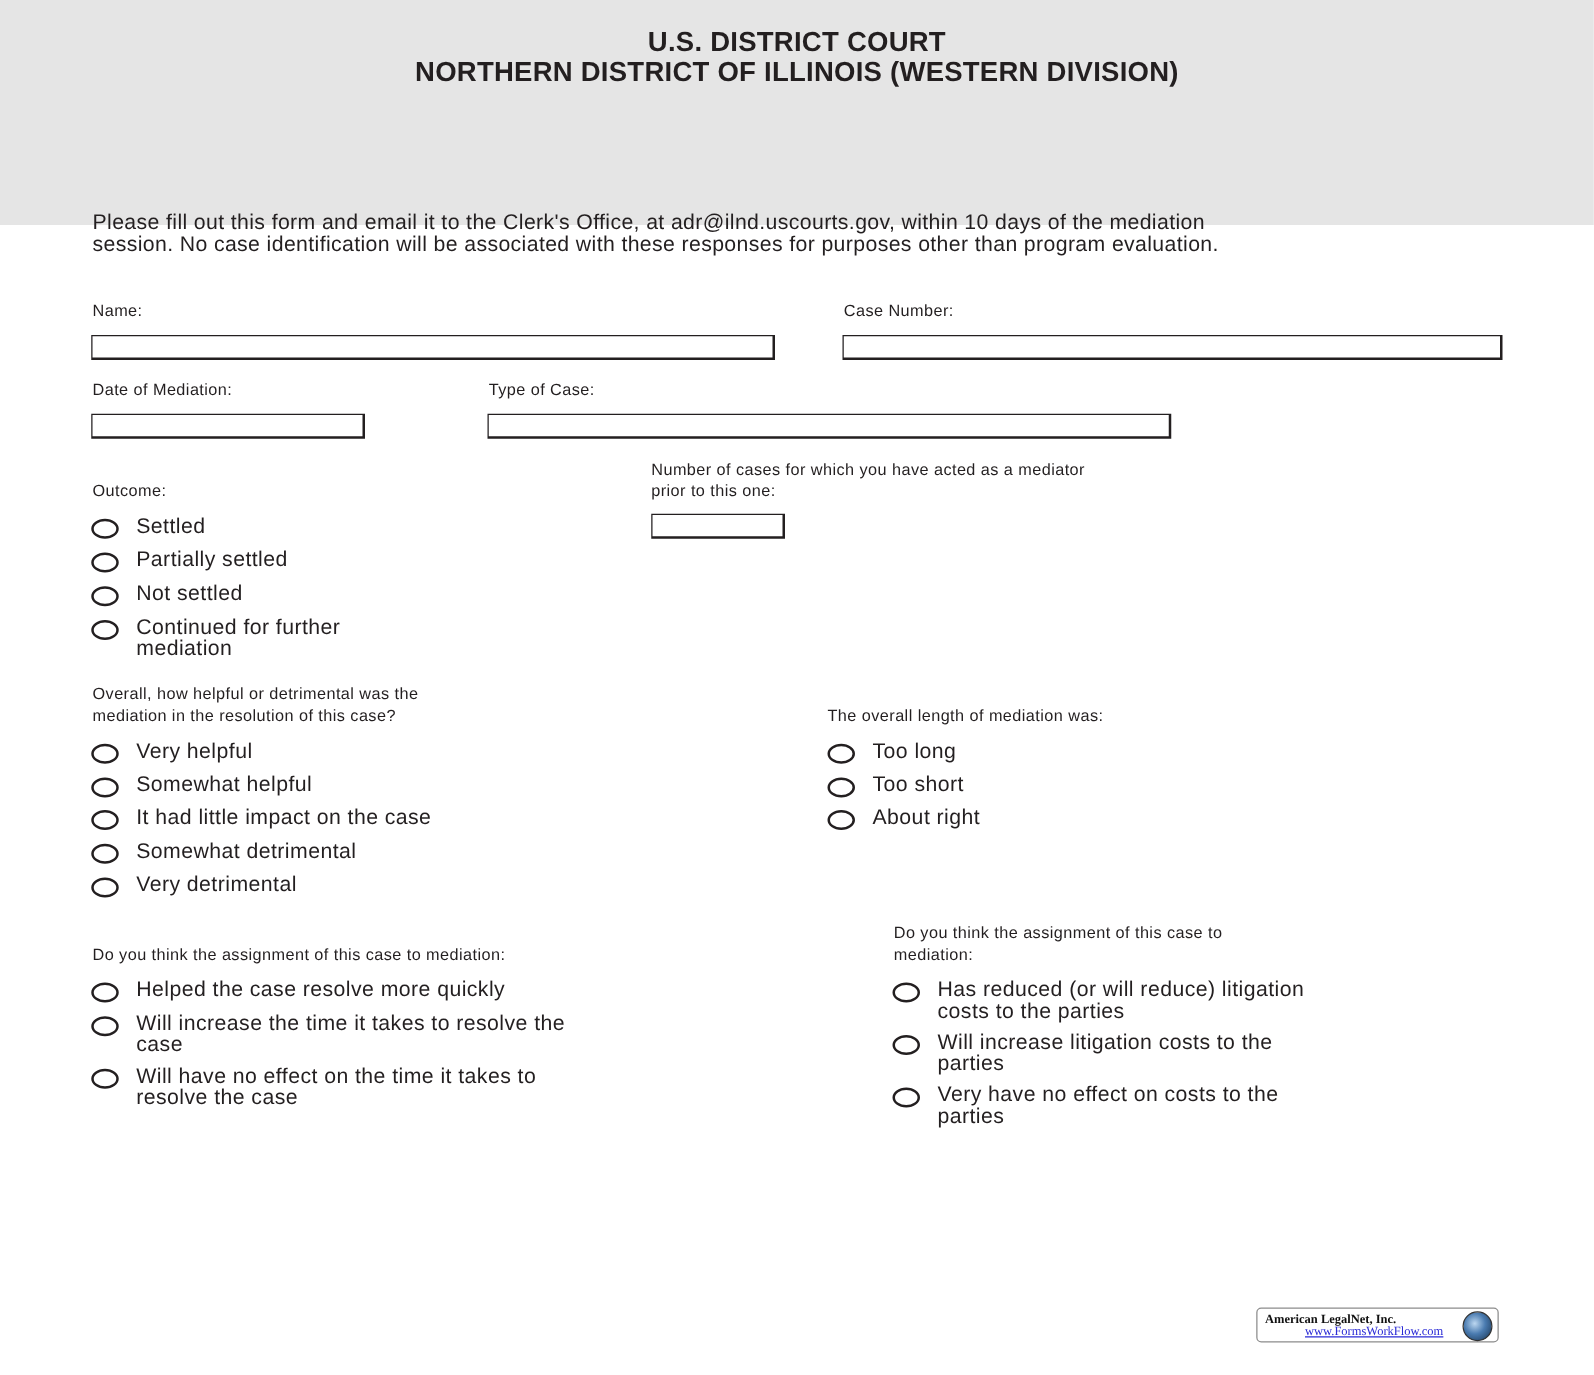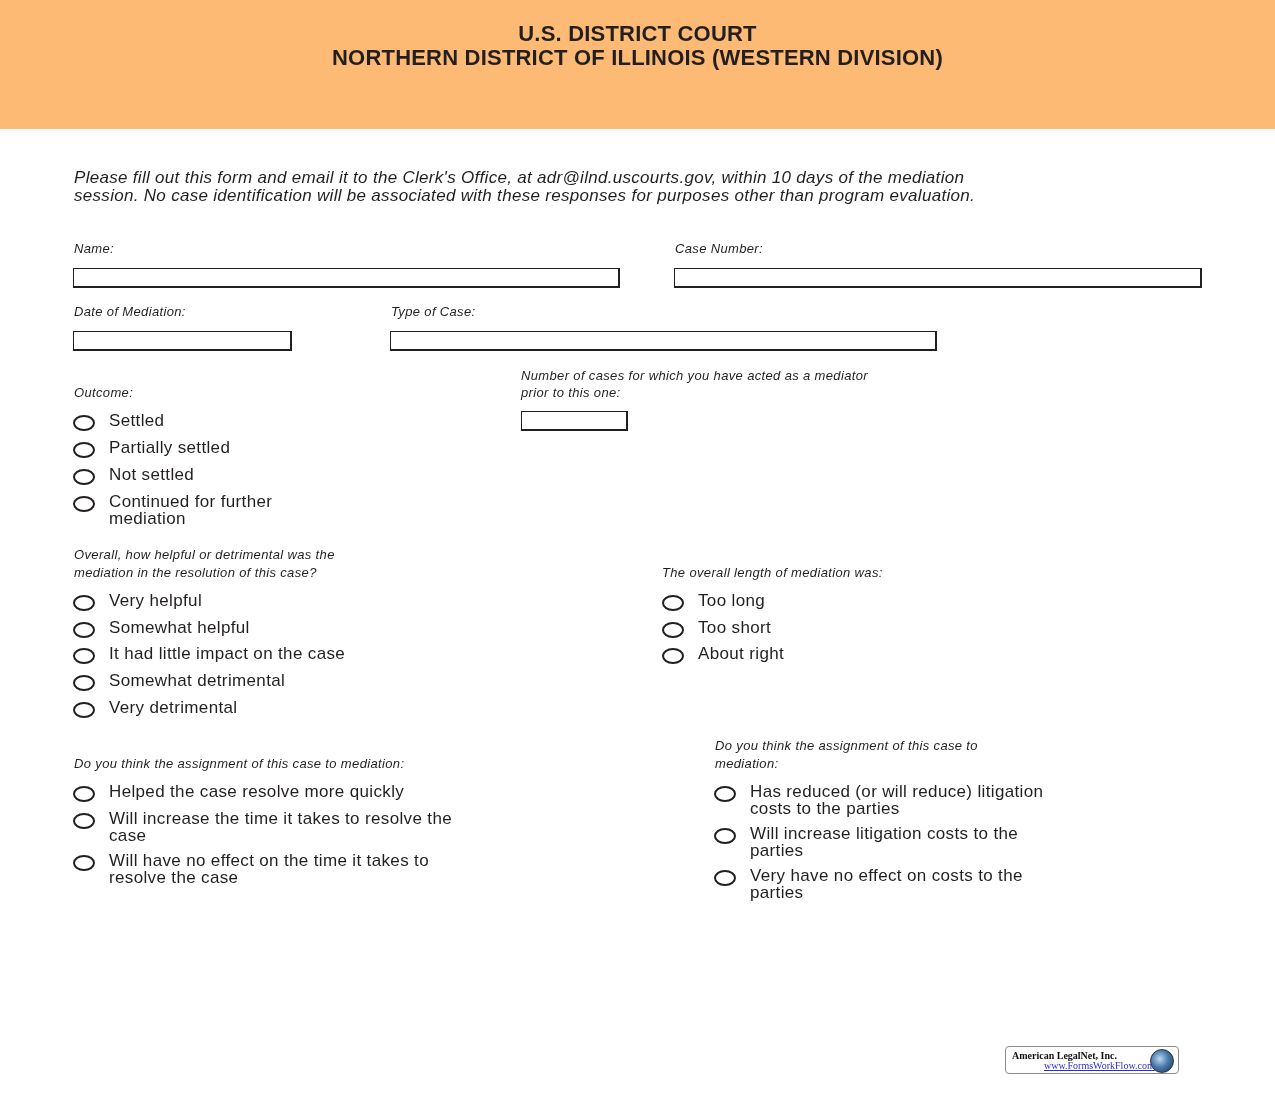--- a/index.html
+++ b/index.html
@@ -9,8 +9,8 @@
       font-family: "Liberation Sans", "DejaVu Sans", sans-serif;
     }
     .header {
-      position: absolute; left: 0; top: 0; width: 1275px; height: 129px;
-      background: #fdba74;
+      position: absolute; left: 0; top: 0; width: 1275px; height: 180px;
+      background: #e5e5e5;
     }
     .header .line {
       position: absolute; left: 0; width: 1275px; text-align: center;

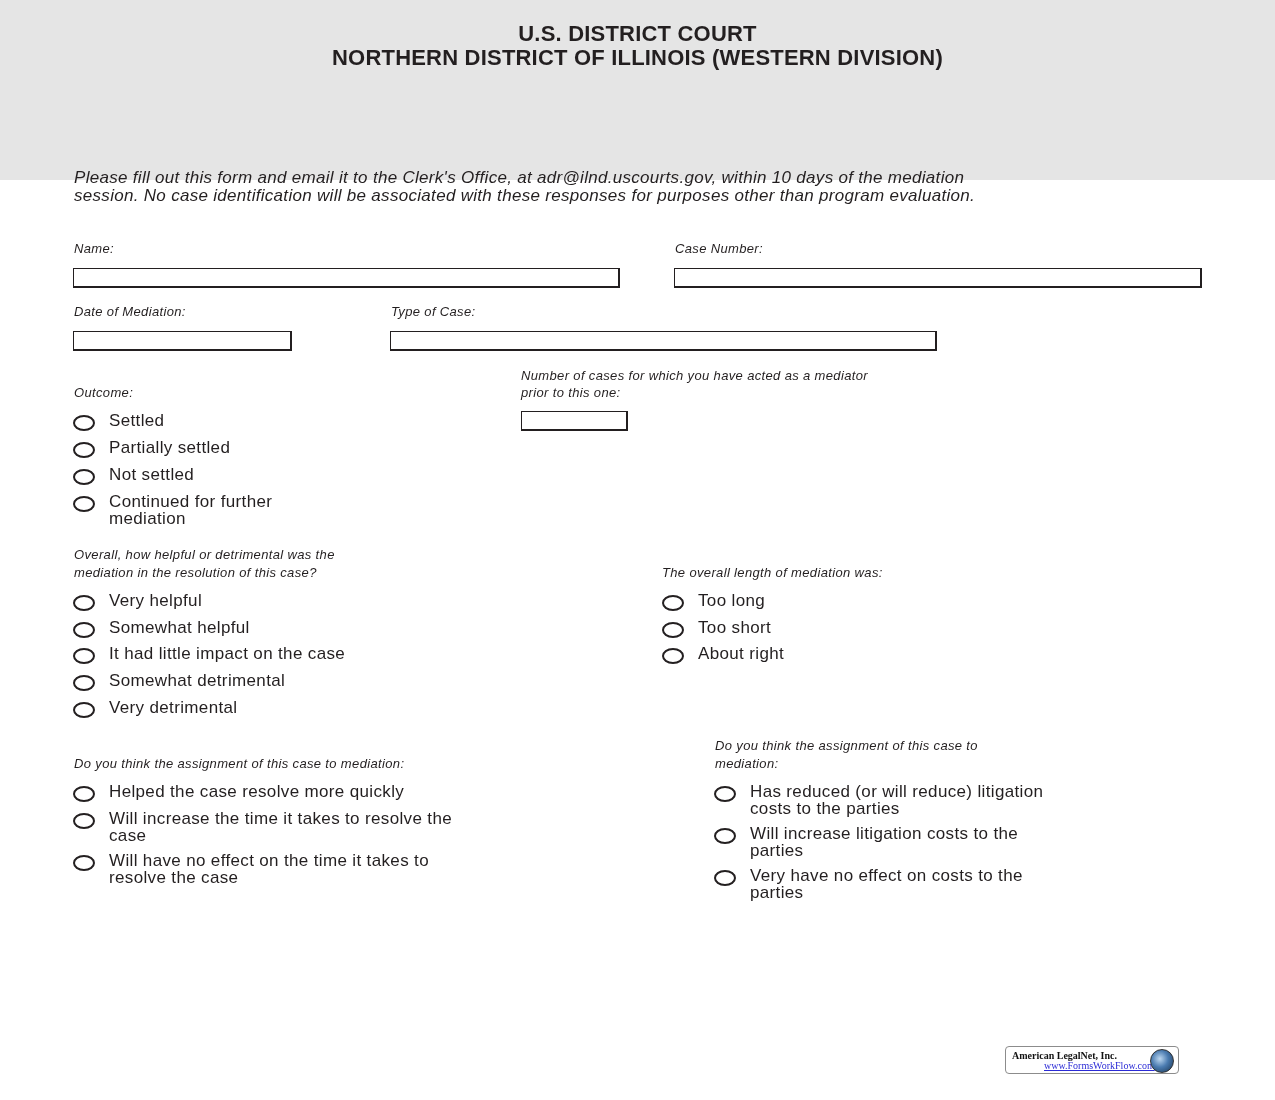--- a/index.html
+++ b/index.html
@@ -16,7 +16,7 @@
       position: absolute; left: 0; width: 1275px; text-align: center;
       font-weight: bold; font-size: 22px; letter-spacing: 0.2px;
     }
-    .abs { position: absolute; font-style: italic; }
+    .abs { position: absolute; }
     .text { font-size: 13px; line-height: 18px; letter-spacing: 0.35px; white-space: nowrap; }
     .intro { font-size: 17px; line-height: 18px; letter-spacing: 0.3px; white-space: nowrap; }
     .field {

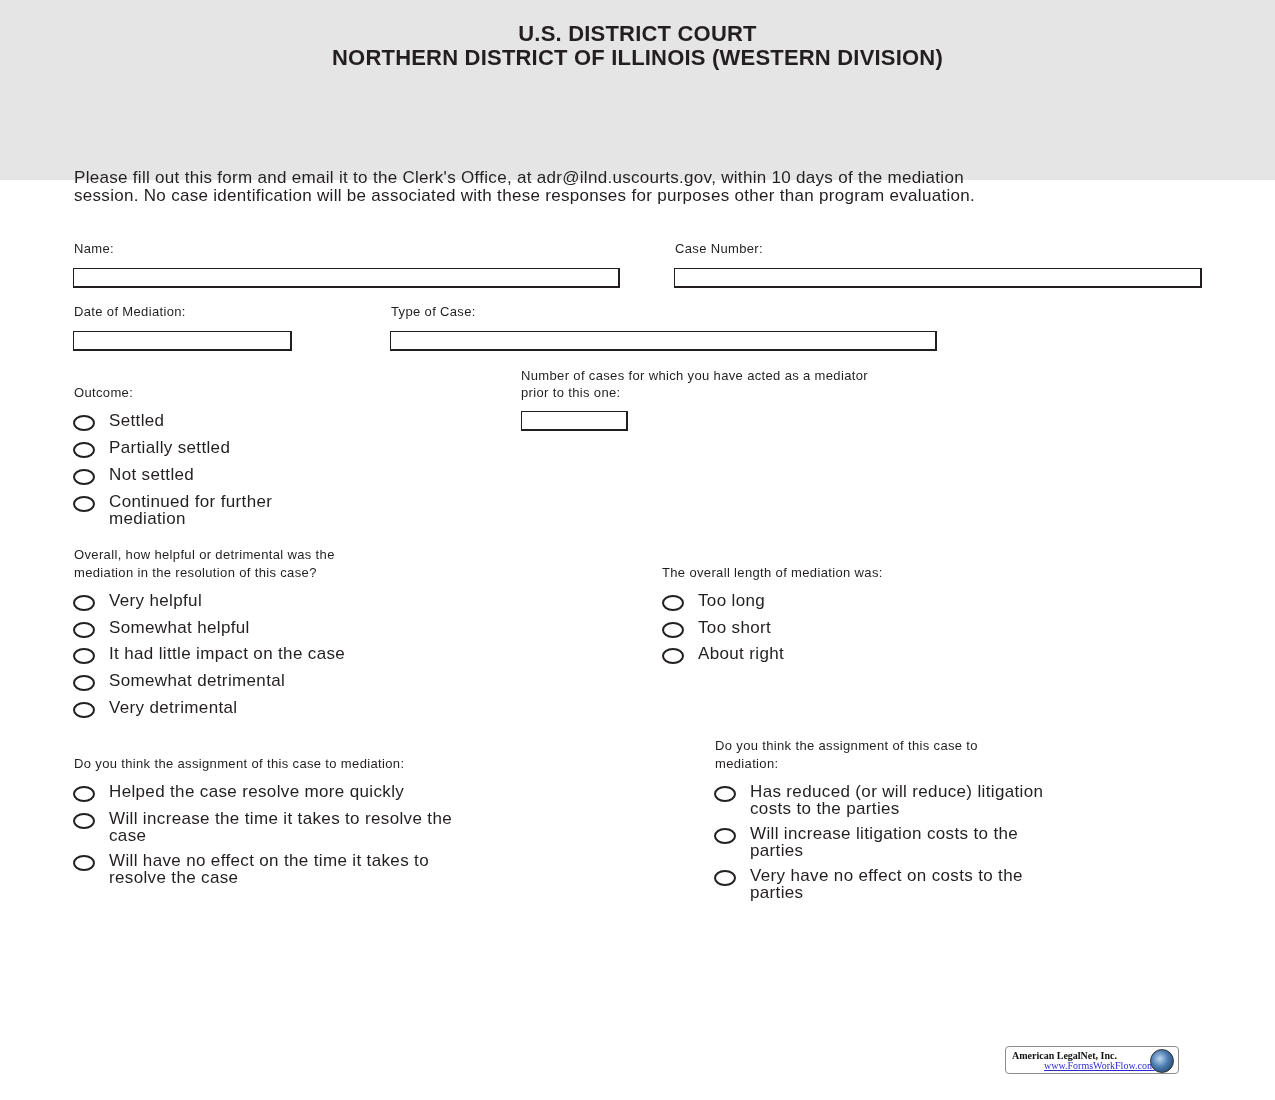--- a/index.html
+++ b/index.html
@@ -40,7 +40,7 @@
       font-size: 17px; line-height: 17px; letter-spacing: 0.35px; white-space: nowrap;
     }
     .footer-logo {
-      position: absolute; left: 1005px; top: 1046px; width: 174px; height: 28px;
+      position: absolute; left: 1005px; top: 1046px; width: 194px; height: 28px;
       box-sizing: border-box; border: 1px solid #8c8c8c; border-radius: 4px; background: #fff;
     }
     .footer-logo .company {

